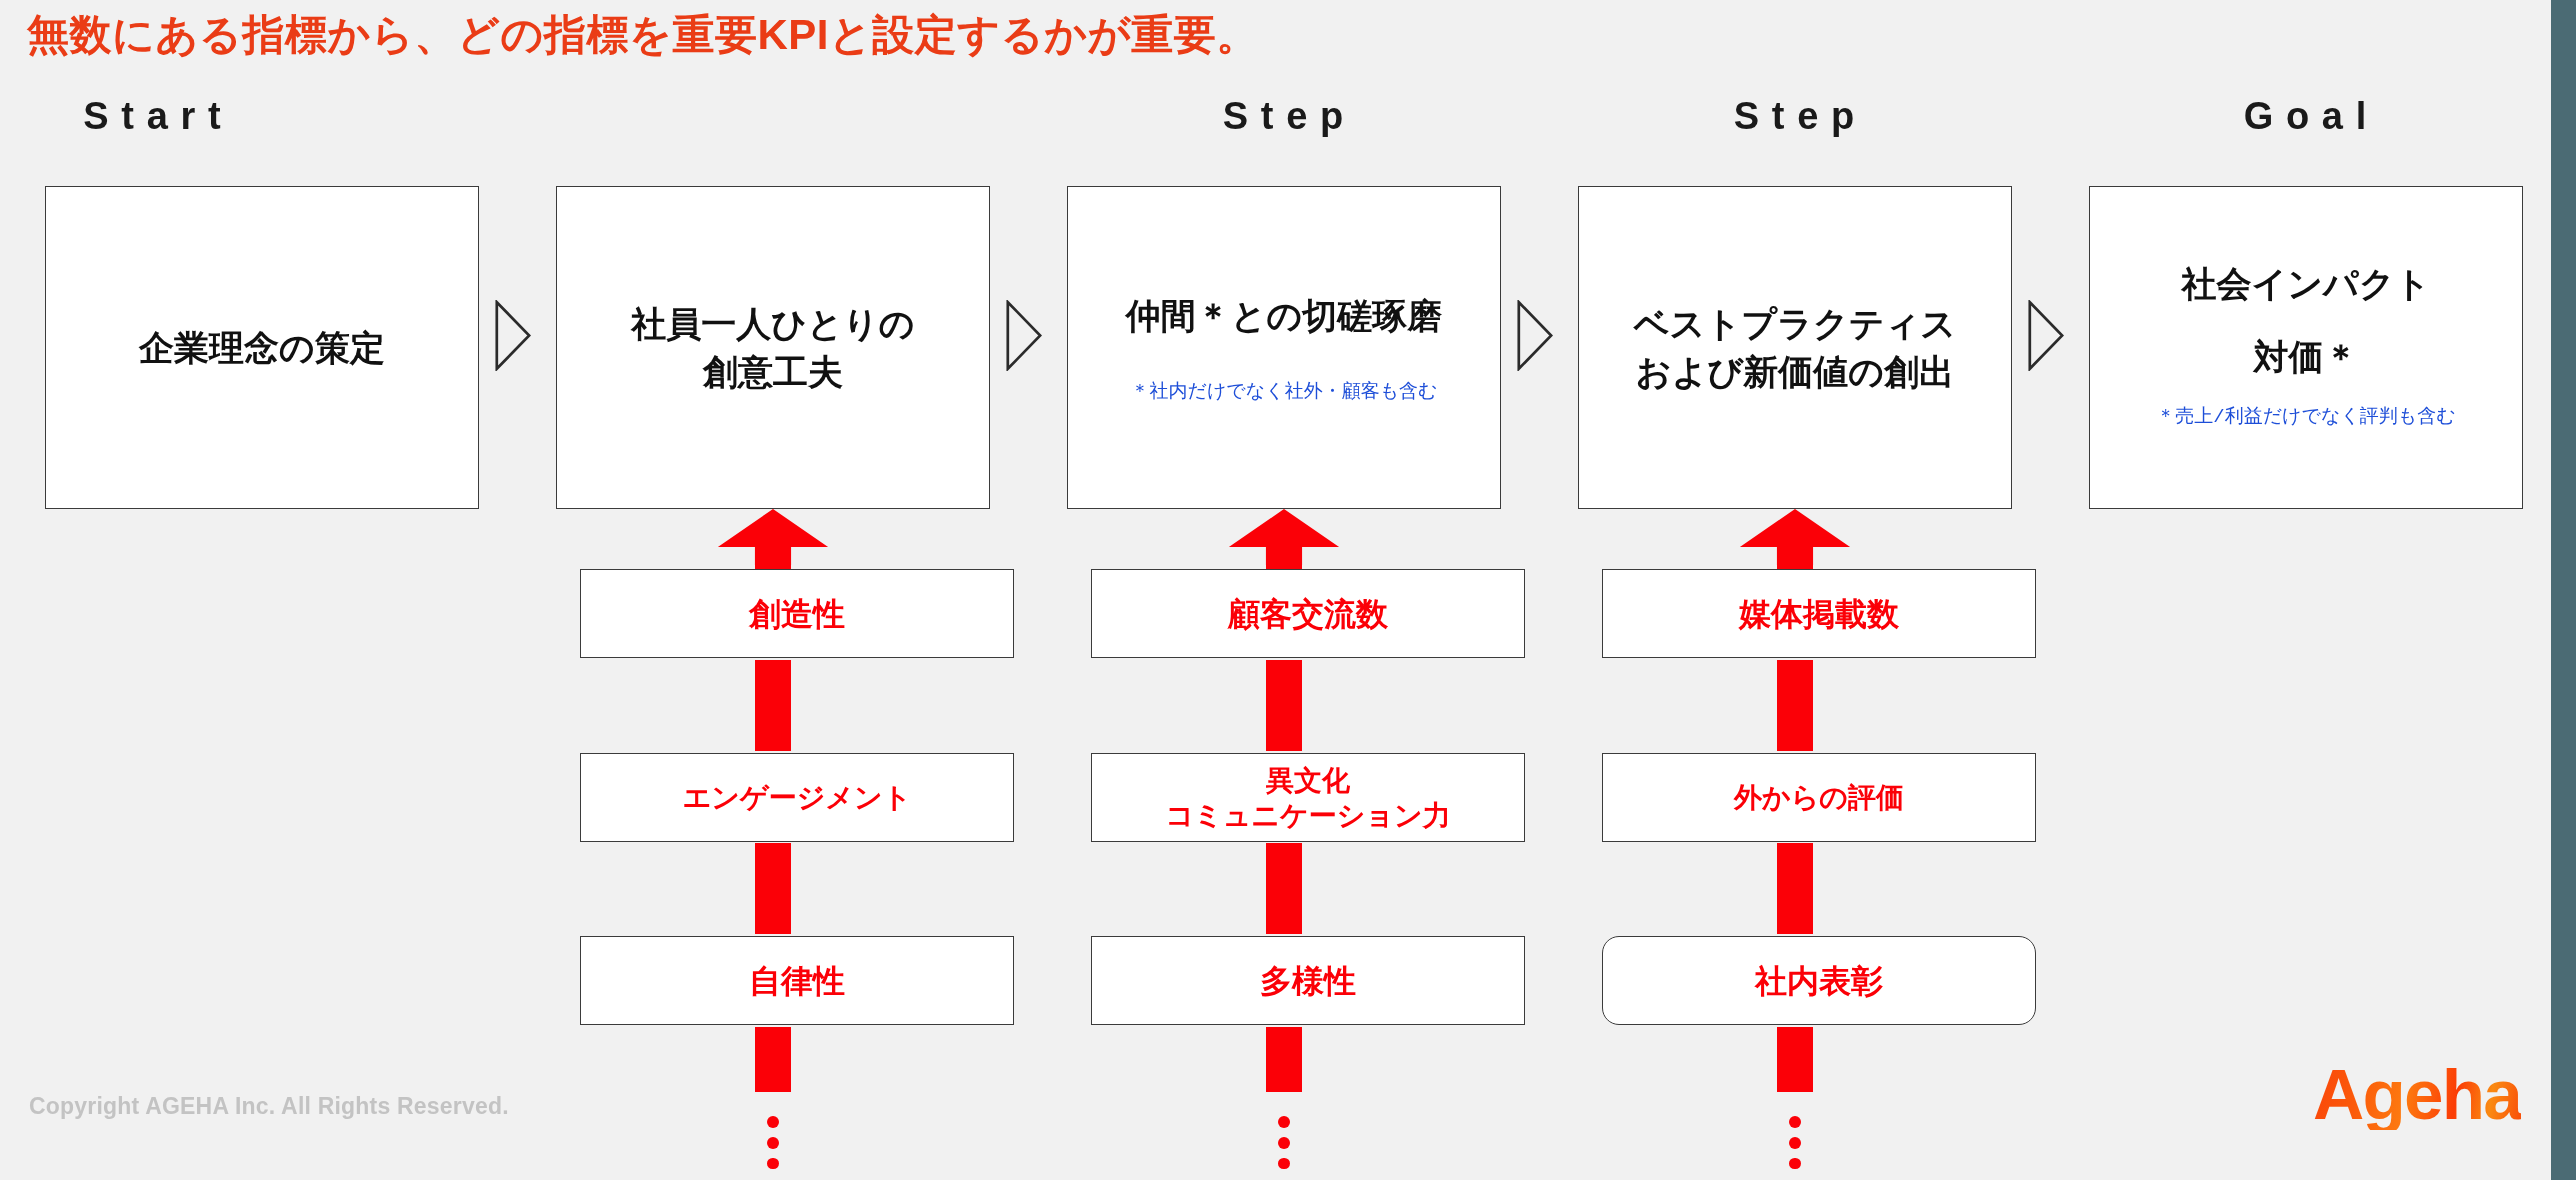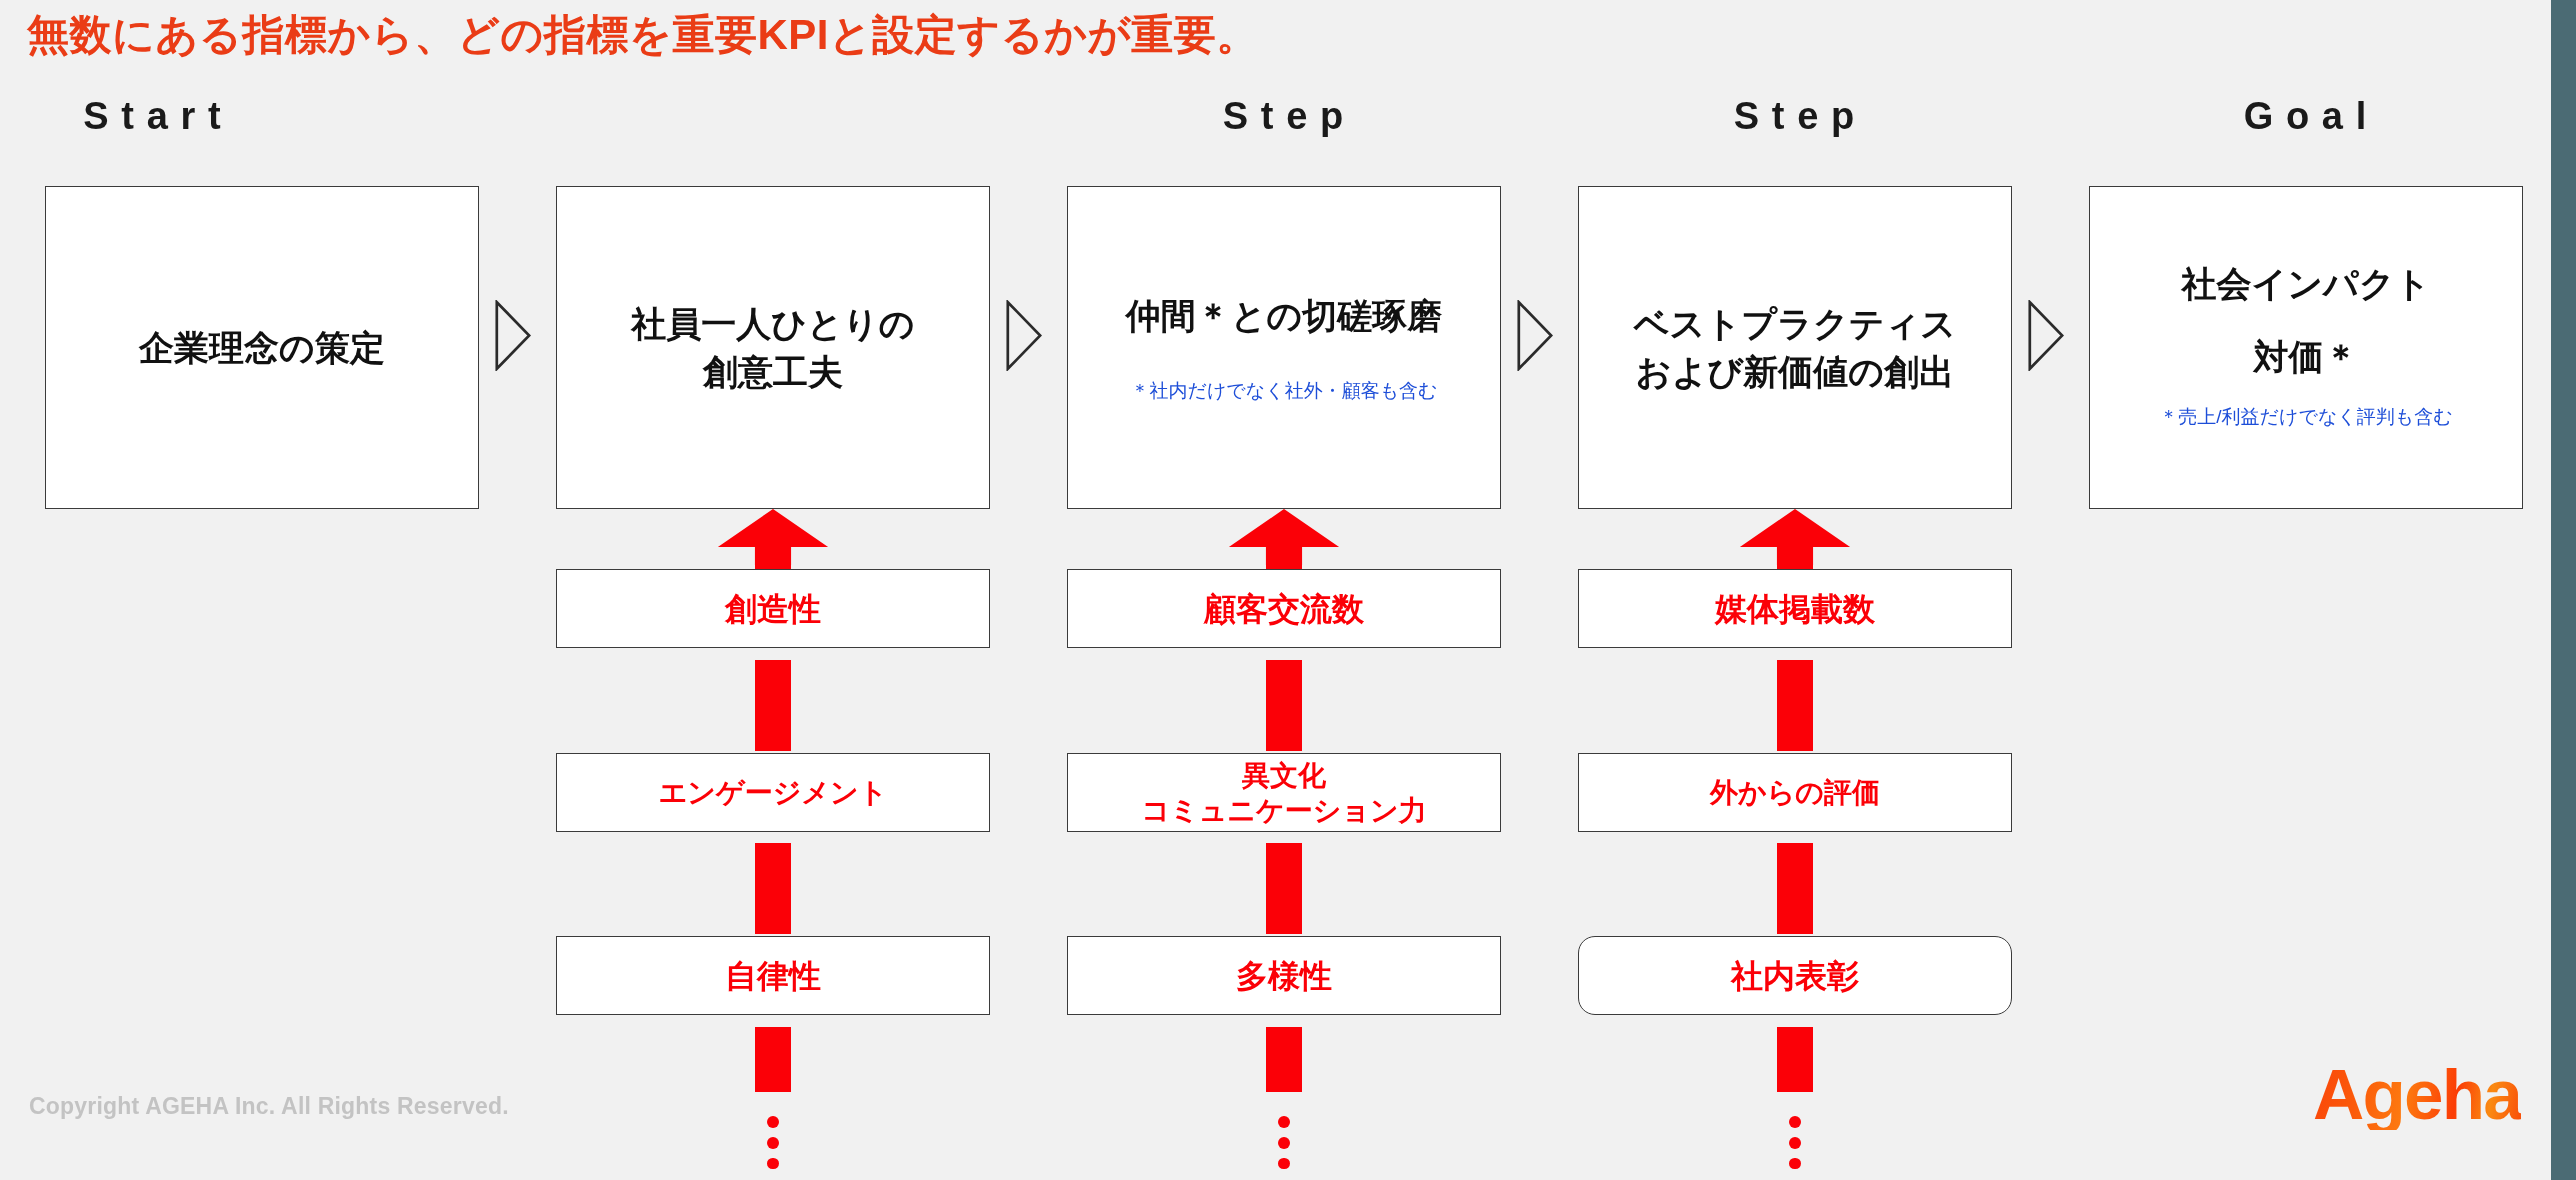--- a/index.html
+++ b/index.html
@@ -91,7 +91,7 @@
     color: #111111;
     margin-top: 33px;
   }
-  .top-box.goal .tb-note { margin-top: 25.5px; }
+  .top-box.goal .tb-note { margin-top: 25.5px; font-family: Liberation Mono, monospace; }
   .top-box.step .tb-note { margin-top: 40px; }
 
   

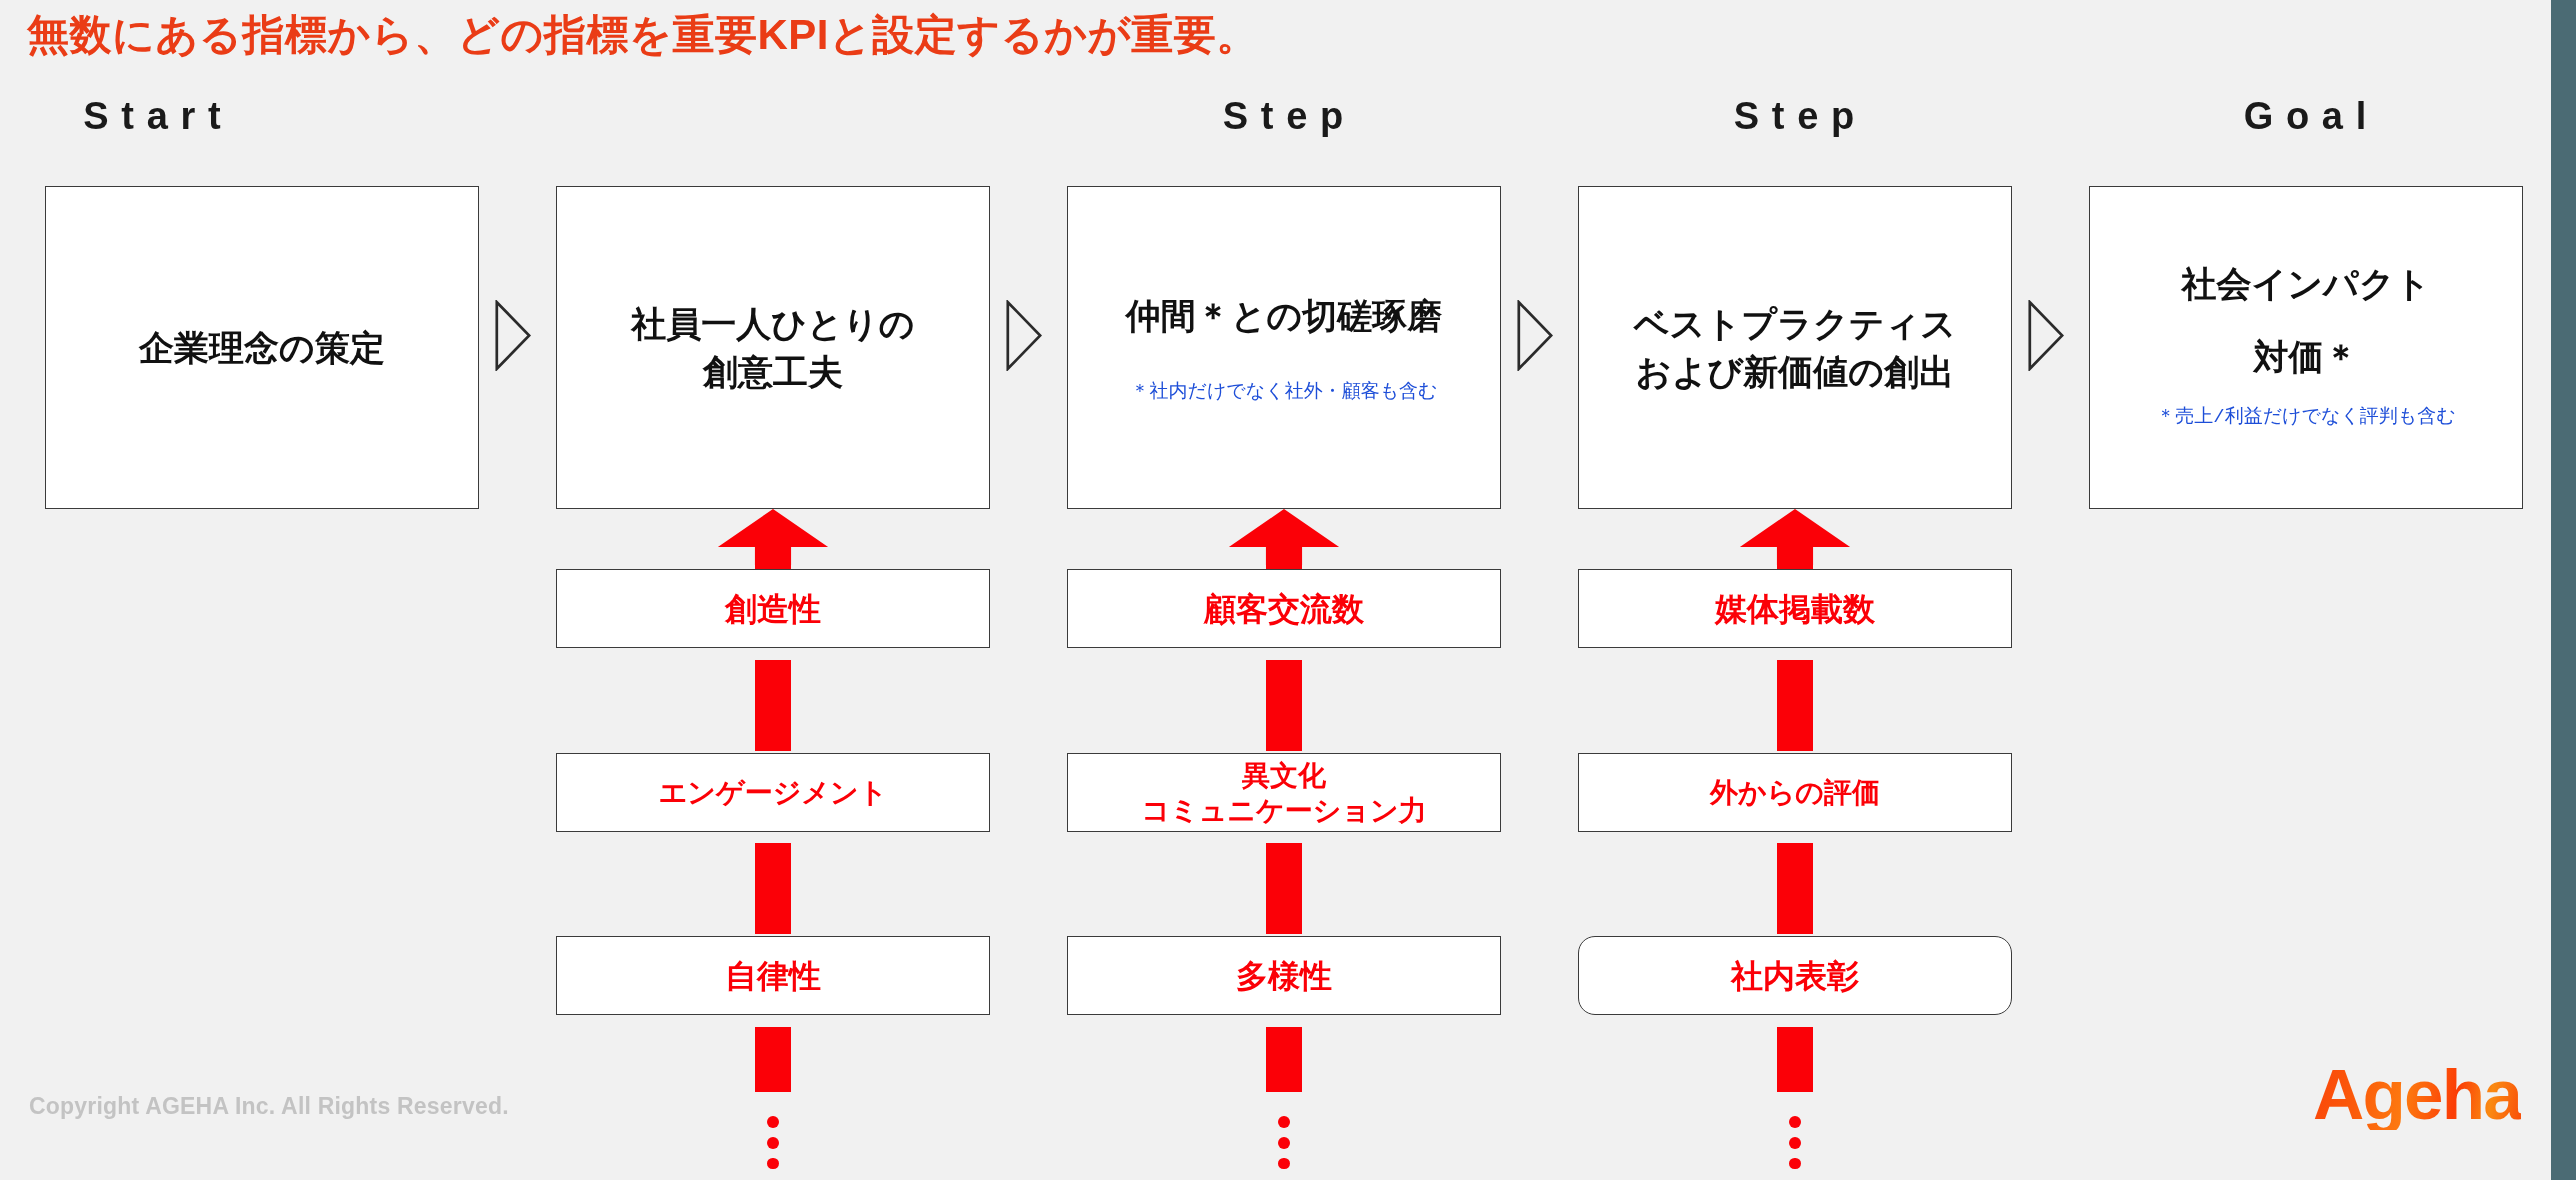--- a/index.html
+++ b/index.html
@@ -107,7 +107,7 @@
   .kpi-box {
     position: absolute;
     width: 434px;
-    height: 79px;
+    height: 89px;
     background: #ffffff;
     border: 1.8px solid #3b3b3b;
     box-sizing: border-box;
@@ -116,6 +116,7 @@
     justify-content: center;
     text-align: center;
     z-index: 3;
+    margin-left: 24px;
   }
   .kpi-box span {
     font-size: 32px;

